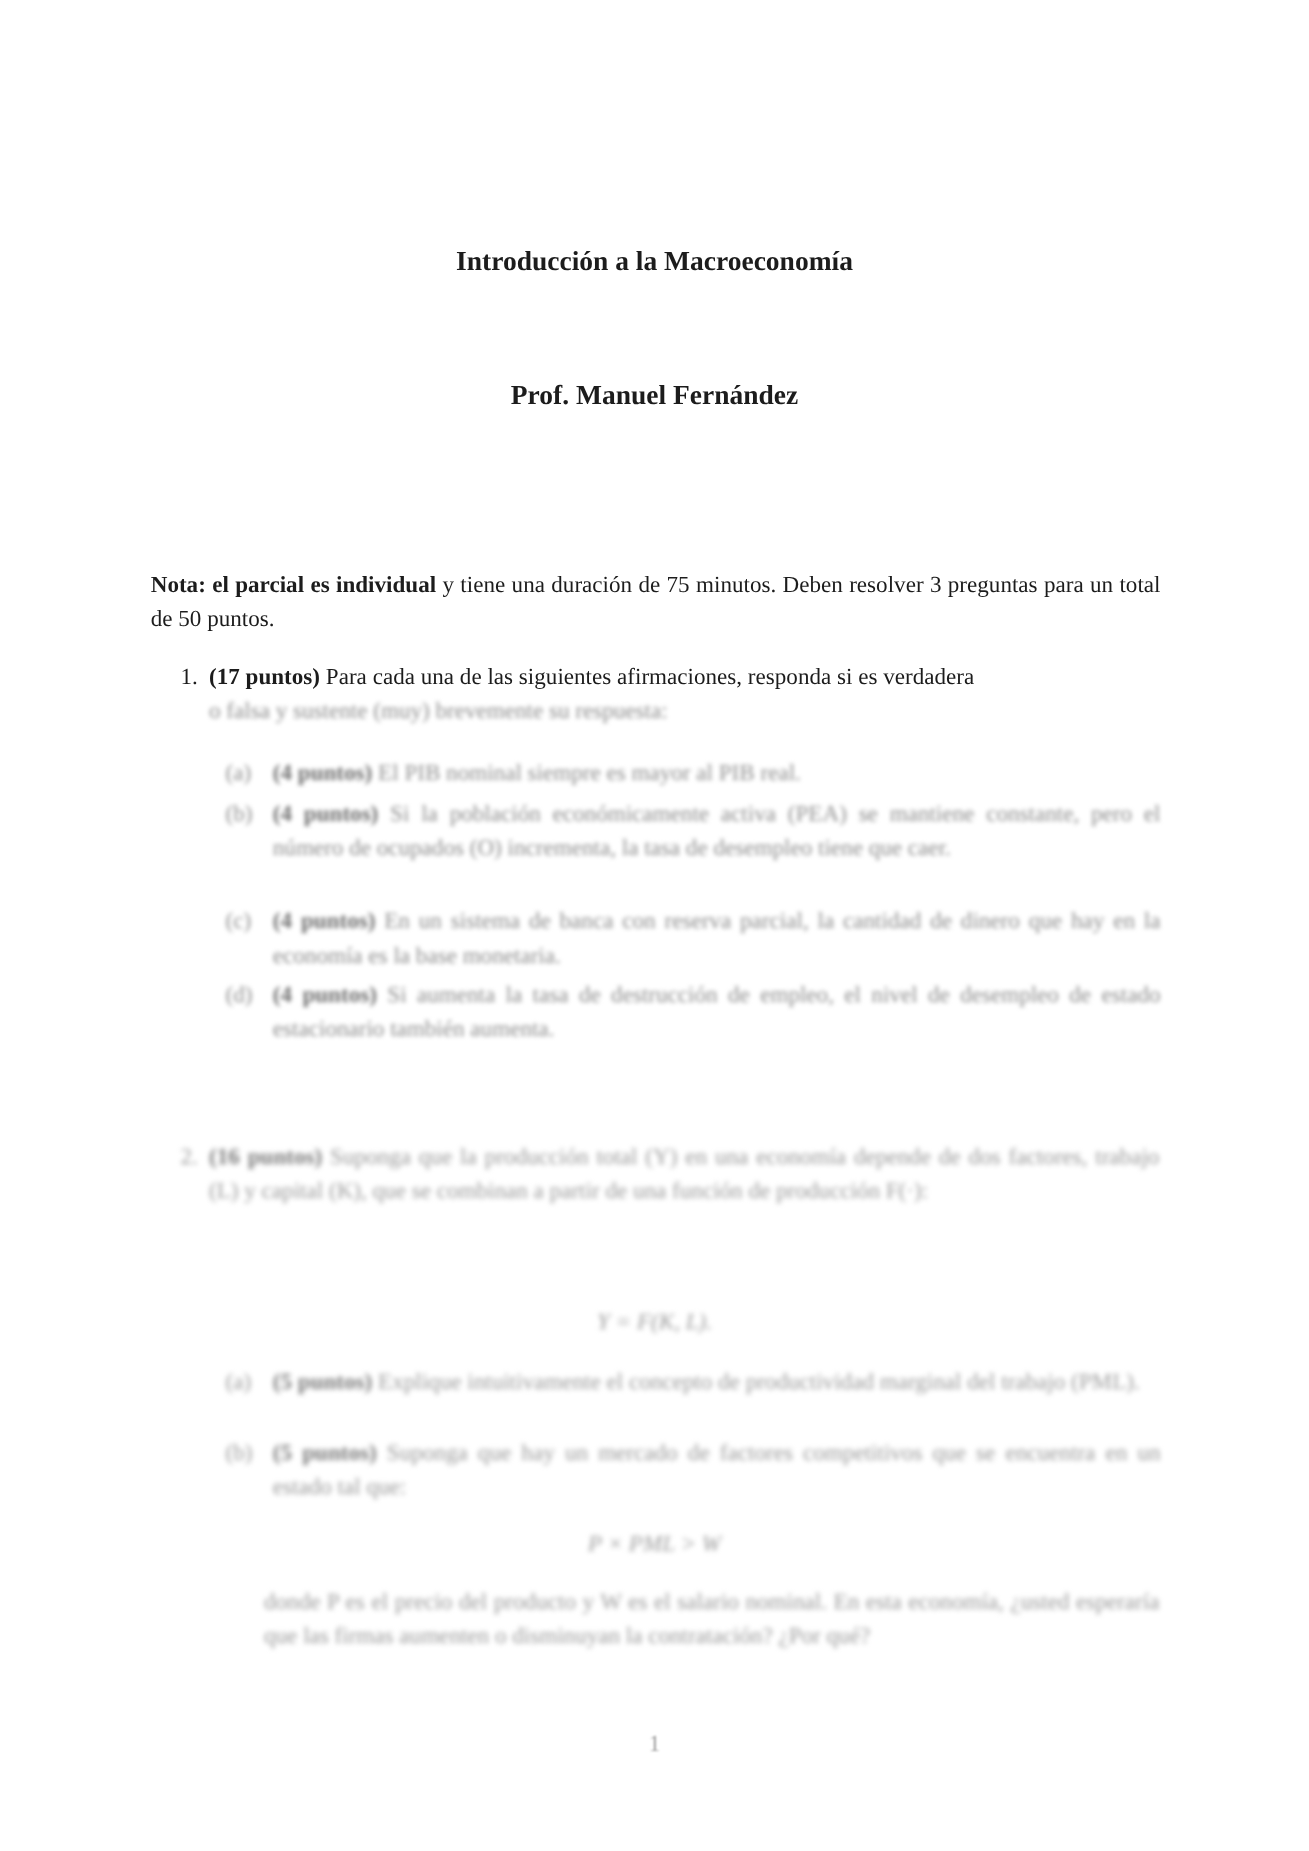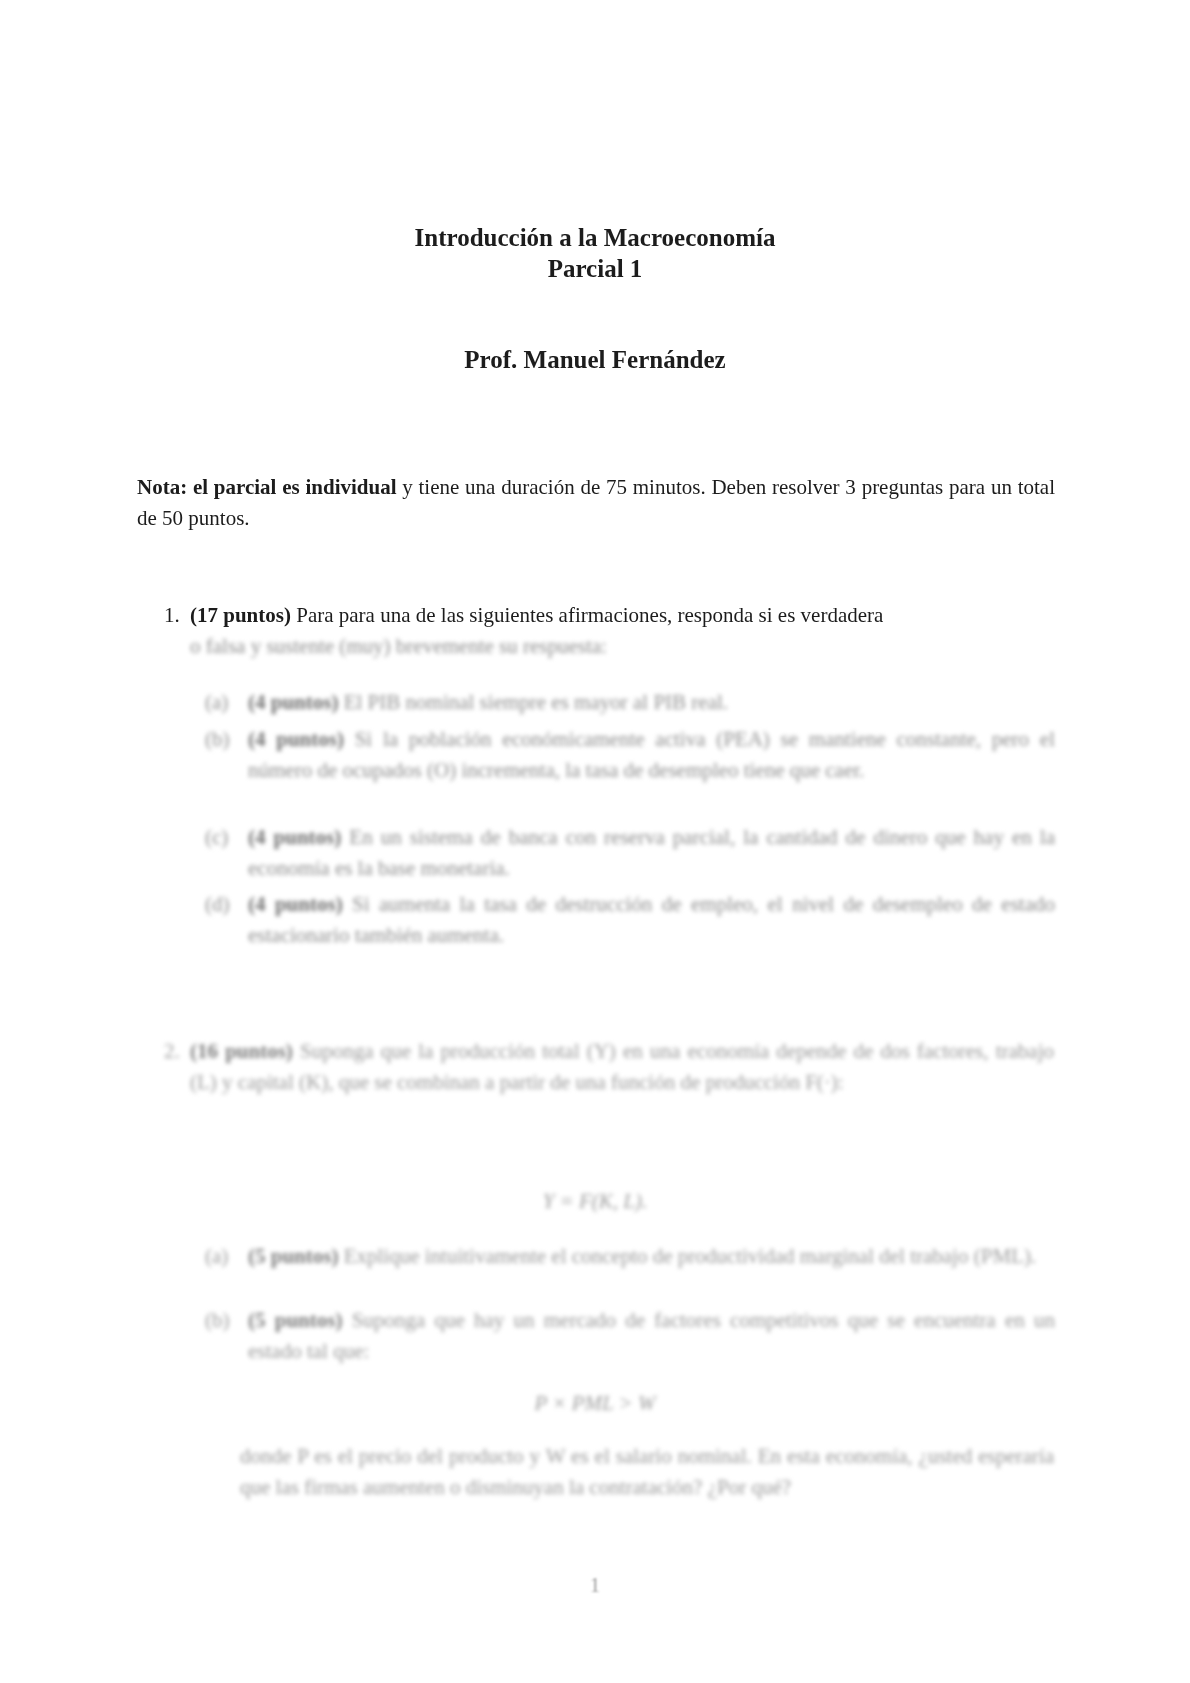--- a/index.html
+++ b/index.html
@@ -51,7 +51,6 @@
 
   <header class="title-block">
     <div>Introducción a la Macroeconomía</div>
-    <div>Parcial 1</div>
   </header>
 
   <div class="prof">Prof. Manuel Fernández</div>

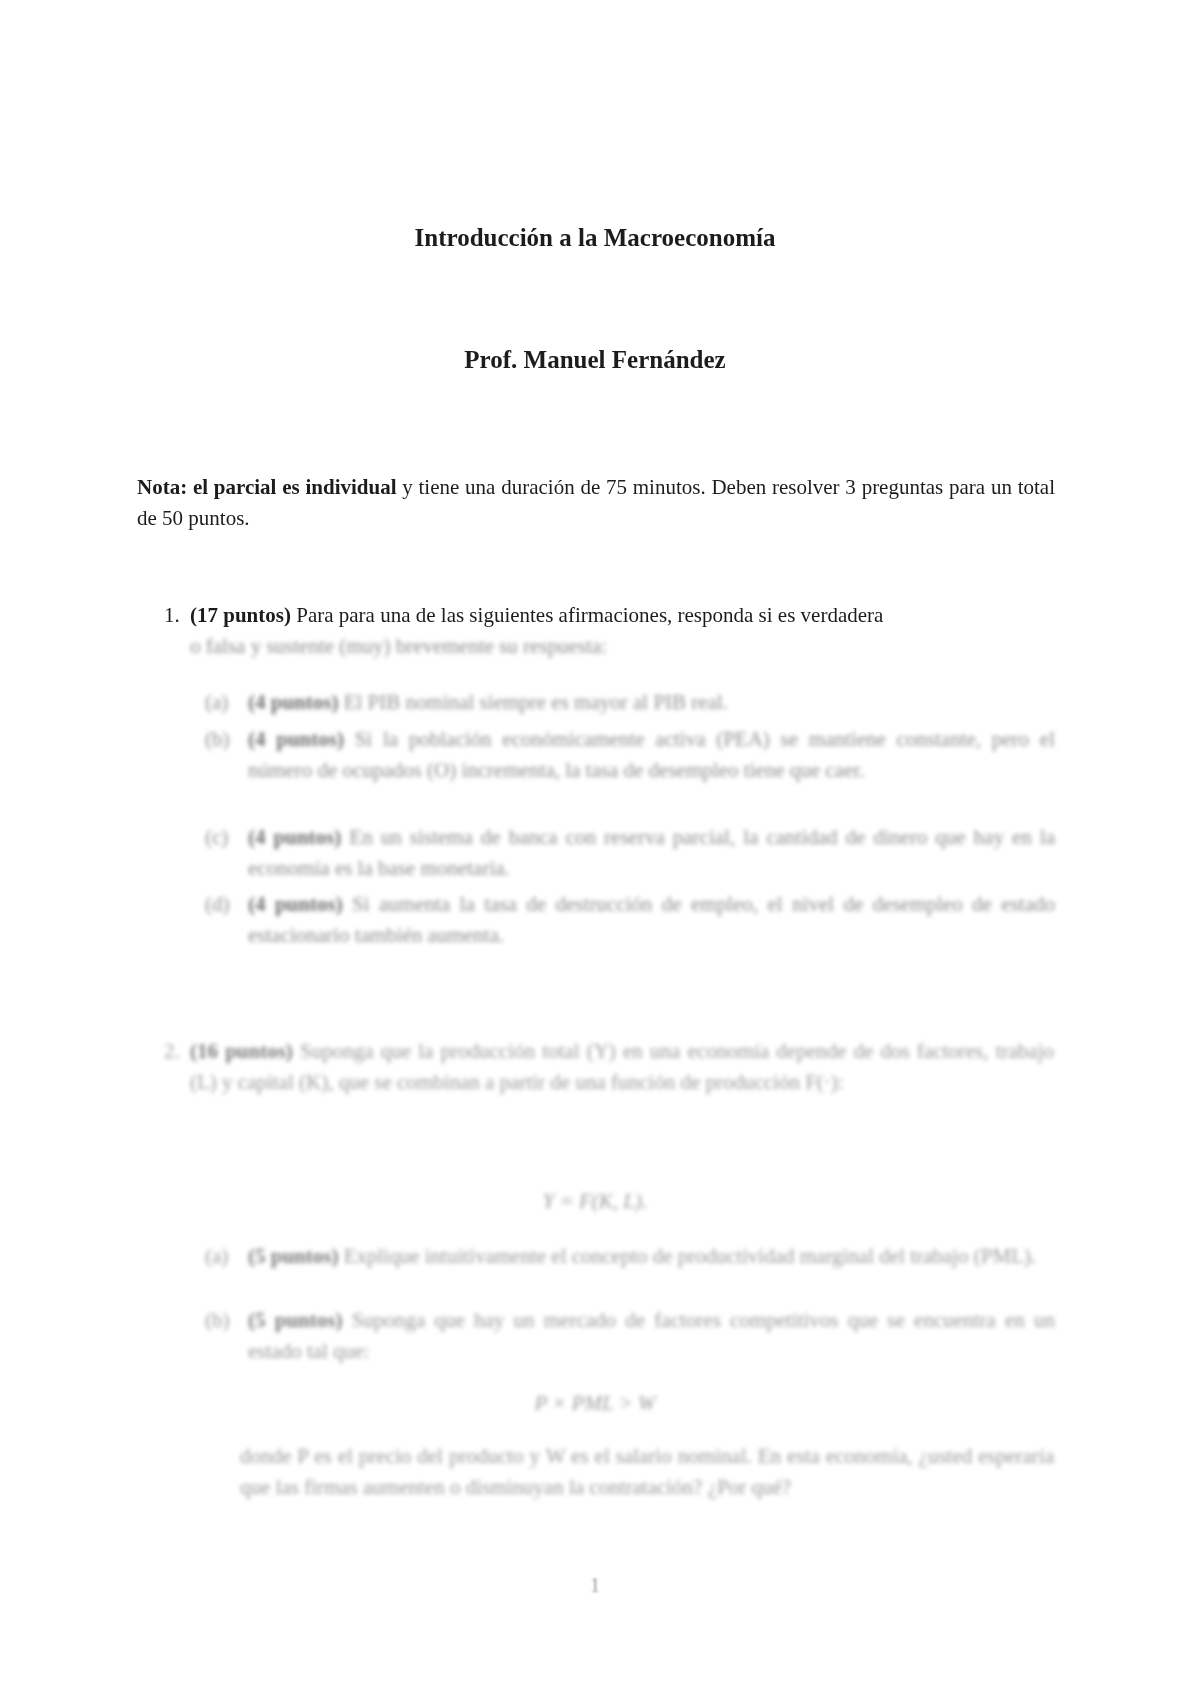--- a/index.html
+++ b/index.html
@@ -16,7 +16,7 @@
   .prof { position:absolute; top:344px; left:0; width:1190px;
     text-align:center; font-weight:bold; font-size:25px; }
 
-  .note { position:absolute; top:472px; left:137px; width:918px;
+  .note { position:absolute; top:516px; left:137px; width:918px;
     text-align:justify; margin:0; }
 
   

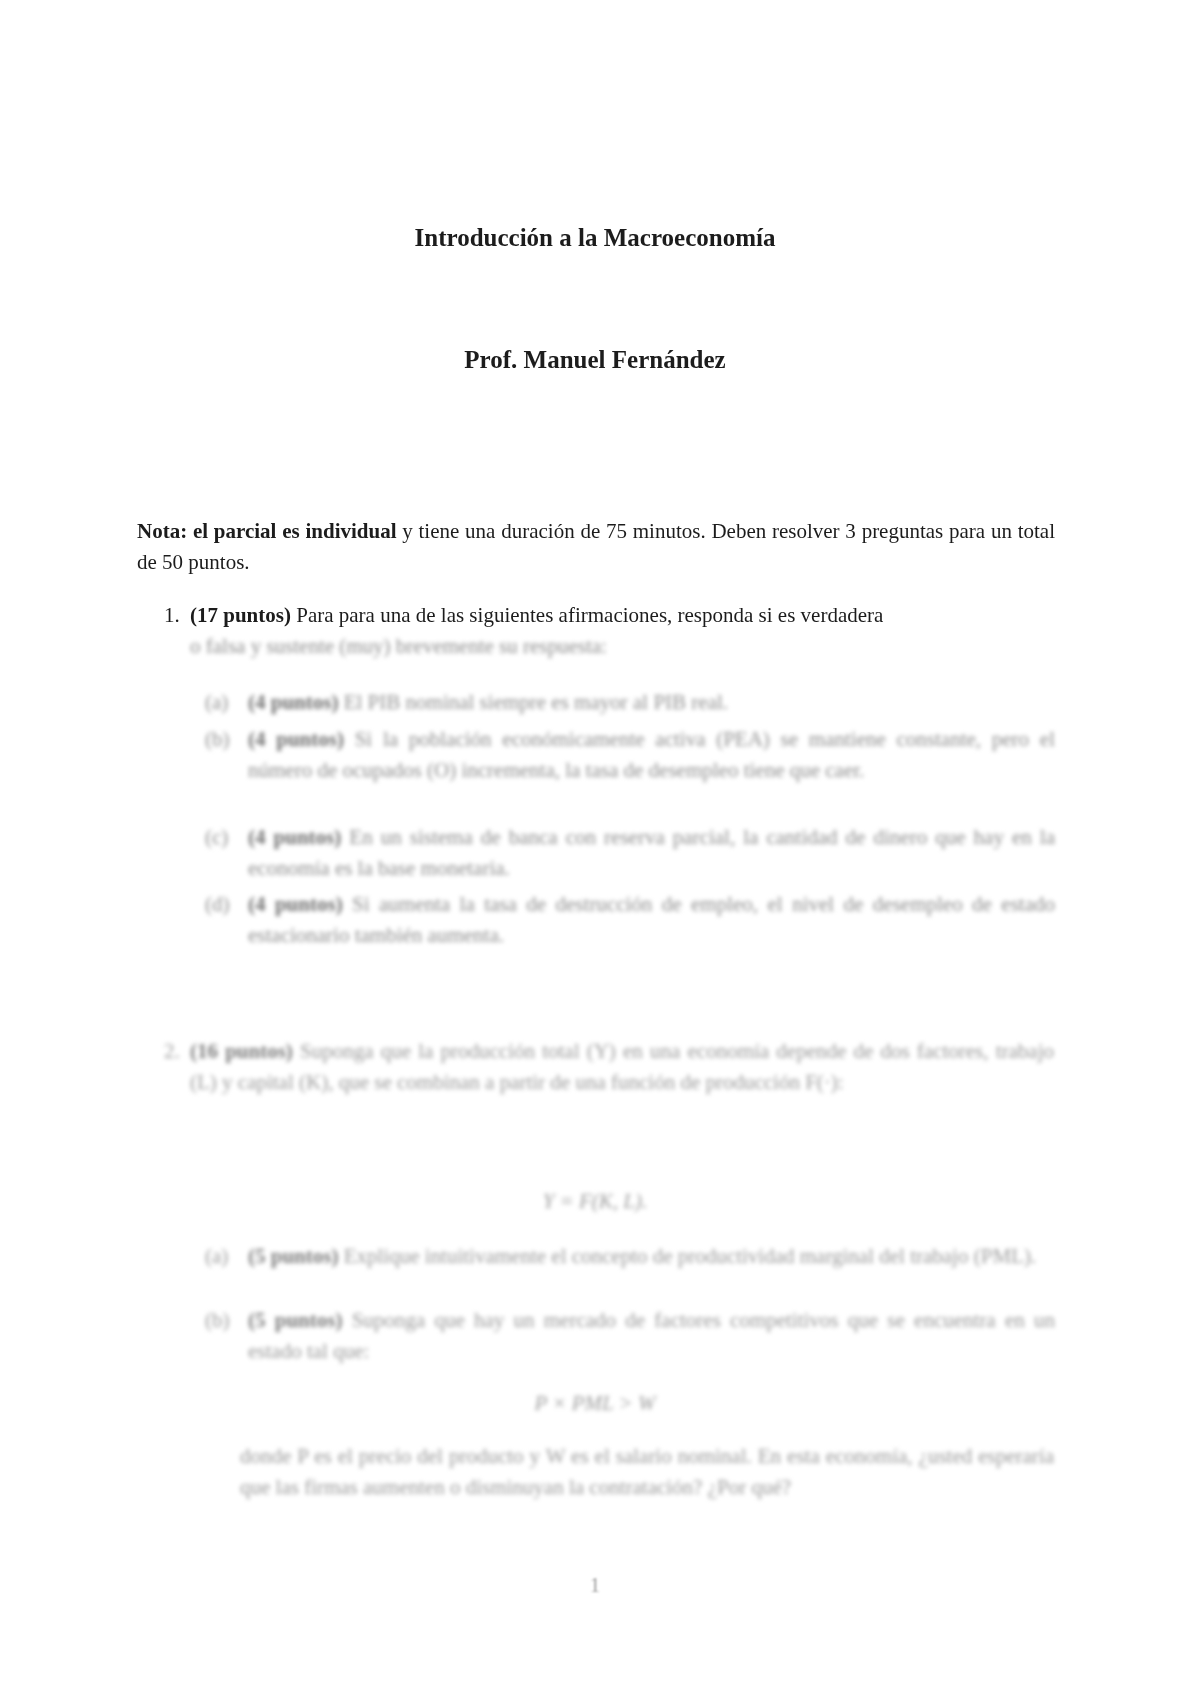--- a/index.html
+++ b/index.html
@@ -59,7 +59,7 @@
 
   <div class="qhead" style="top:600px">
     <span class="qnum">1.</span>
-    <div class="qbody"><b>(17 puntos)</b><span> Para para una de las siguientes afirmaciones, responda si es verdadera</span><span class="cont bl1">o falsa y sustente (muy) brevemente su respuesta:</span></div>
+    <div class="qbody"><b>(17 puntos)</b><span> Para cada una de las siguientes afirmaciones, responda si es verdadera</span><span class="cont bl1">o falsa y sustente (muy) brevemente su respuesta:</span></div>
   </div>
 
   <div class="sub bl1" style="top:687px">

